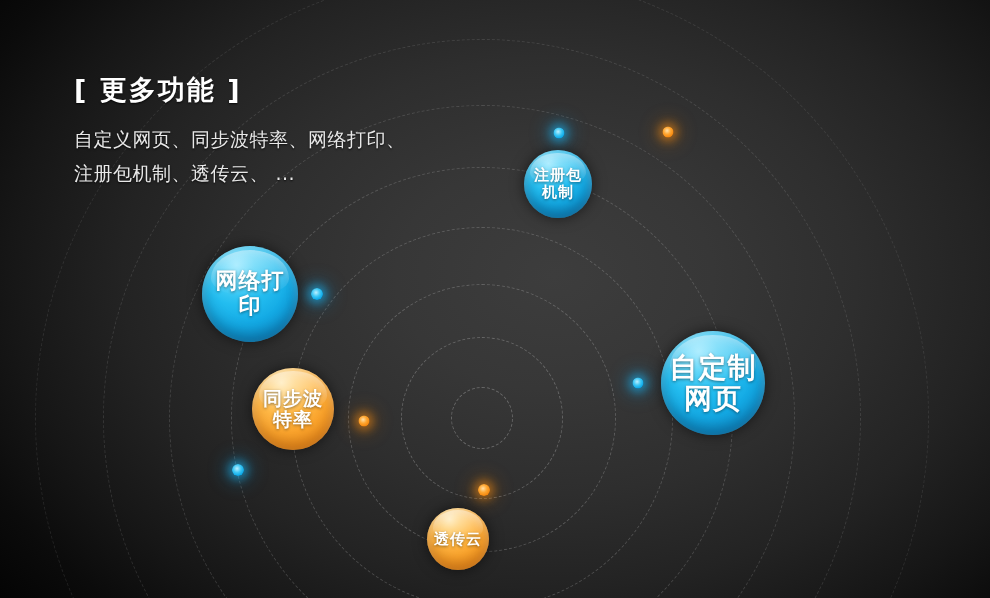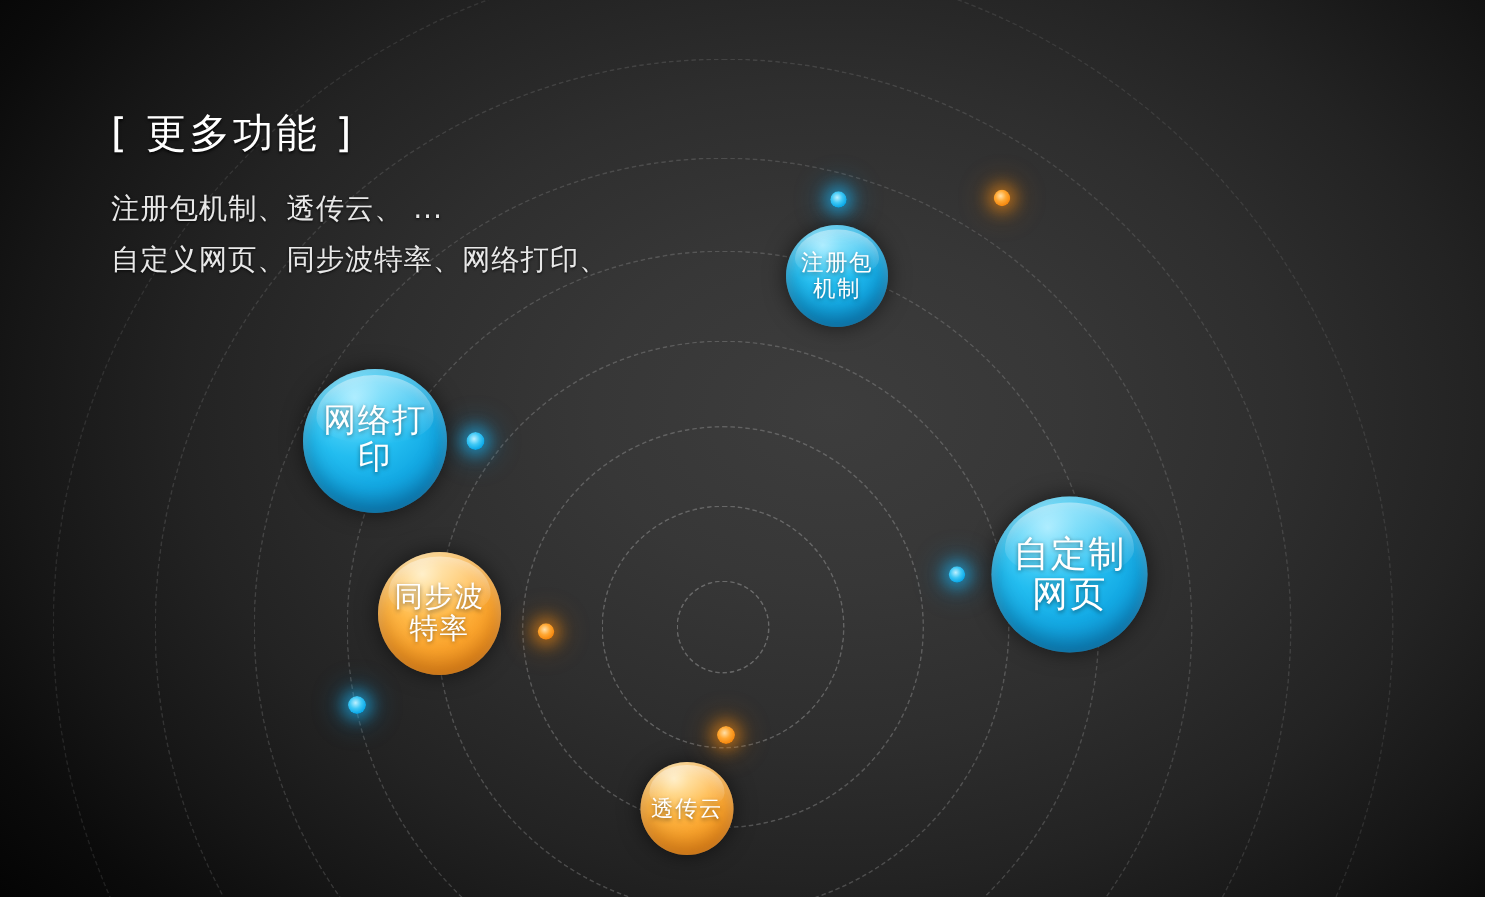--- a/index.html
+++ b/index.html
@@ -50,7 +50,7 @@
   }
   #title {
     font-size: 27px;
-    font-weight: normal;
+    font-weight: bold;
     color: #ffffff;
     letter-spacing: 2px;
     line-height: 1.2;

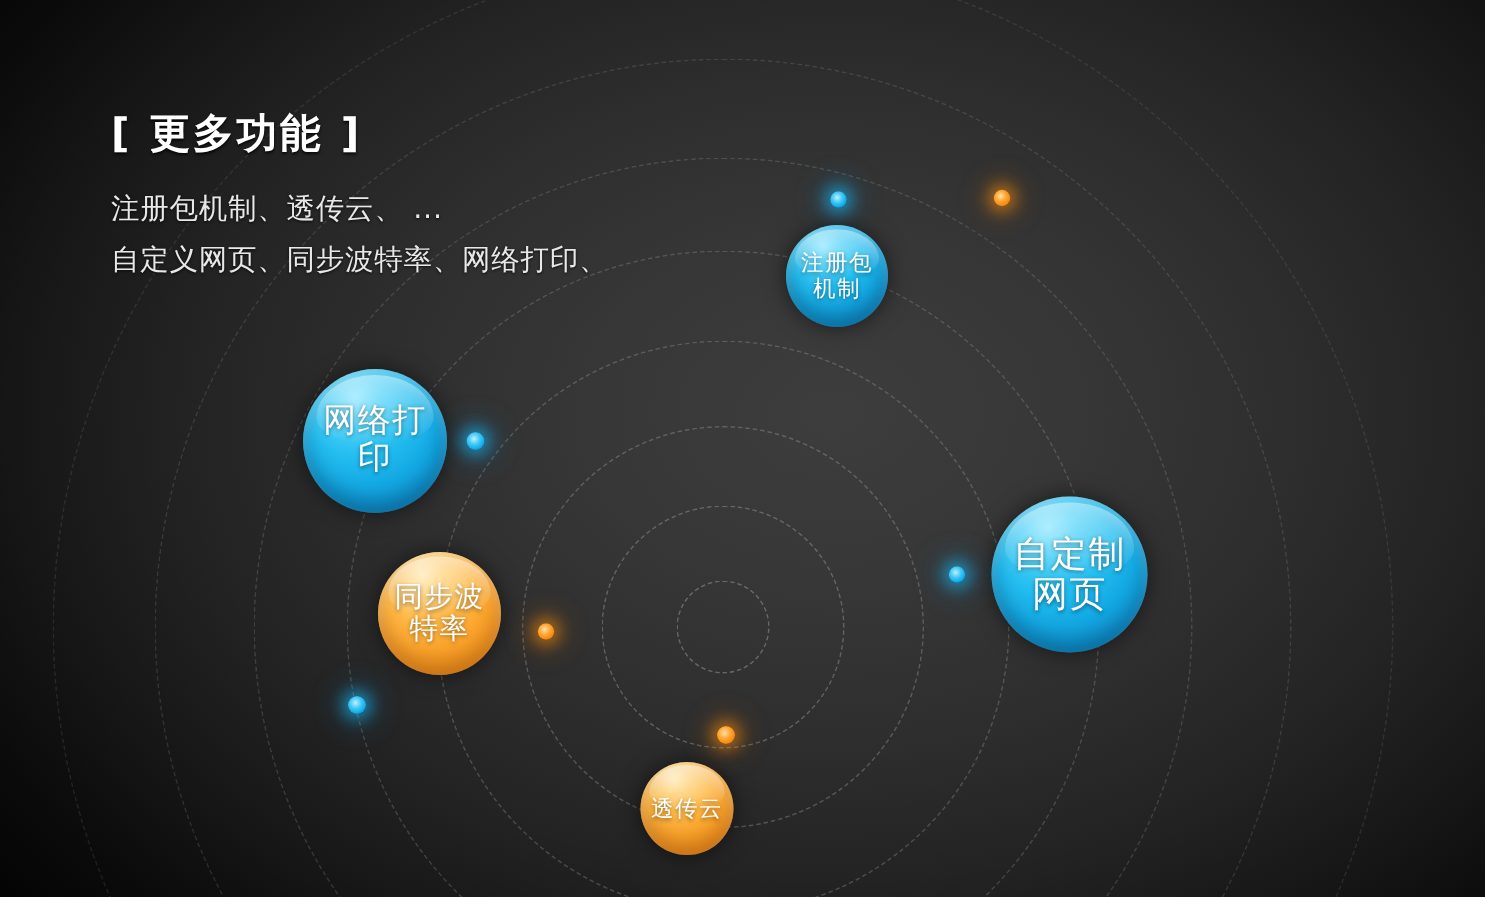--- a/index.html
+++ b/index.html
@@ -159,8 +159,8 @@
   <div id="headline">
     <div id="title">[ 更多功能 ]</div>
     <div id="desc">
+        <div class="desc-line">自定义网页、同步波特率、网络打印、</div>
         <div class="desc-line">注册包机制、透传云、 ...</div>
-        <div class="desc-line">自定义网页、同步波特率、网络打印、</div>
       </div>
   </div>
 

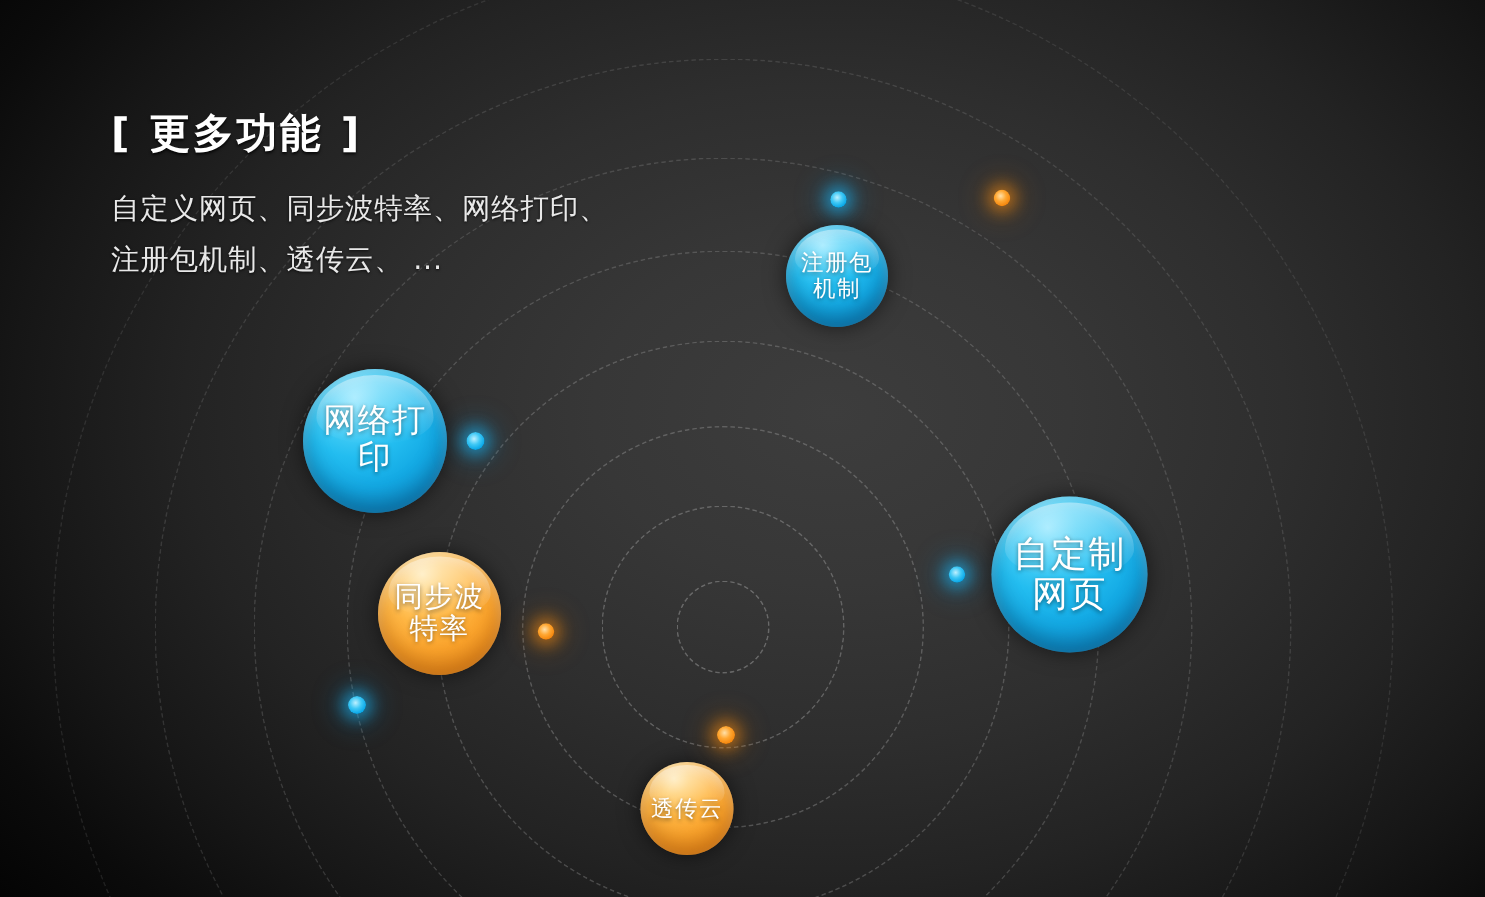--- a/index.html
+++ b/index.html
@@ -82,7 +82,7 @@
     text-shadow: 0 1px 3px rgba(0,0,0,0.45);
     box-sizing: border-box;
   }
-  .sphere .label { position: relative; z-index: 3; padding: 0 4px; }
+  .sphere .label { position: relative; z-index: 3; padding: 0 4px; font-weight: bold; }
   .sphere::after {
     
     content: "";

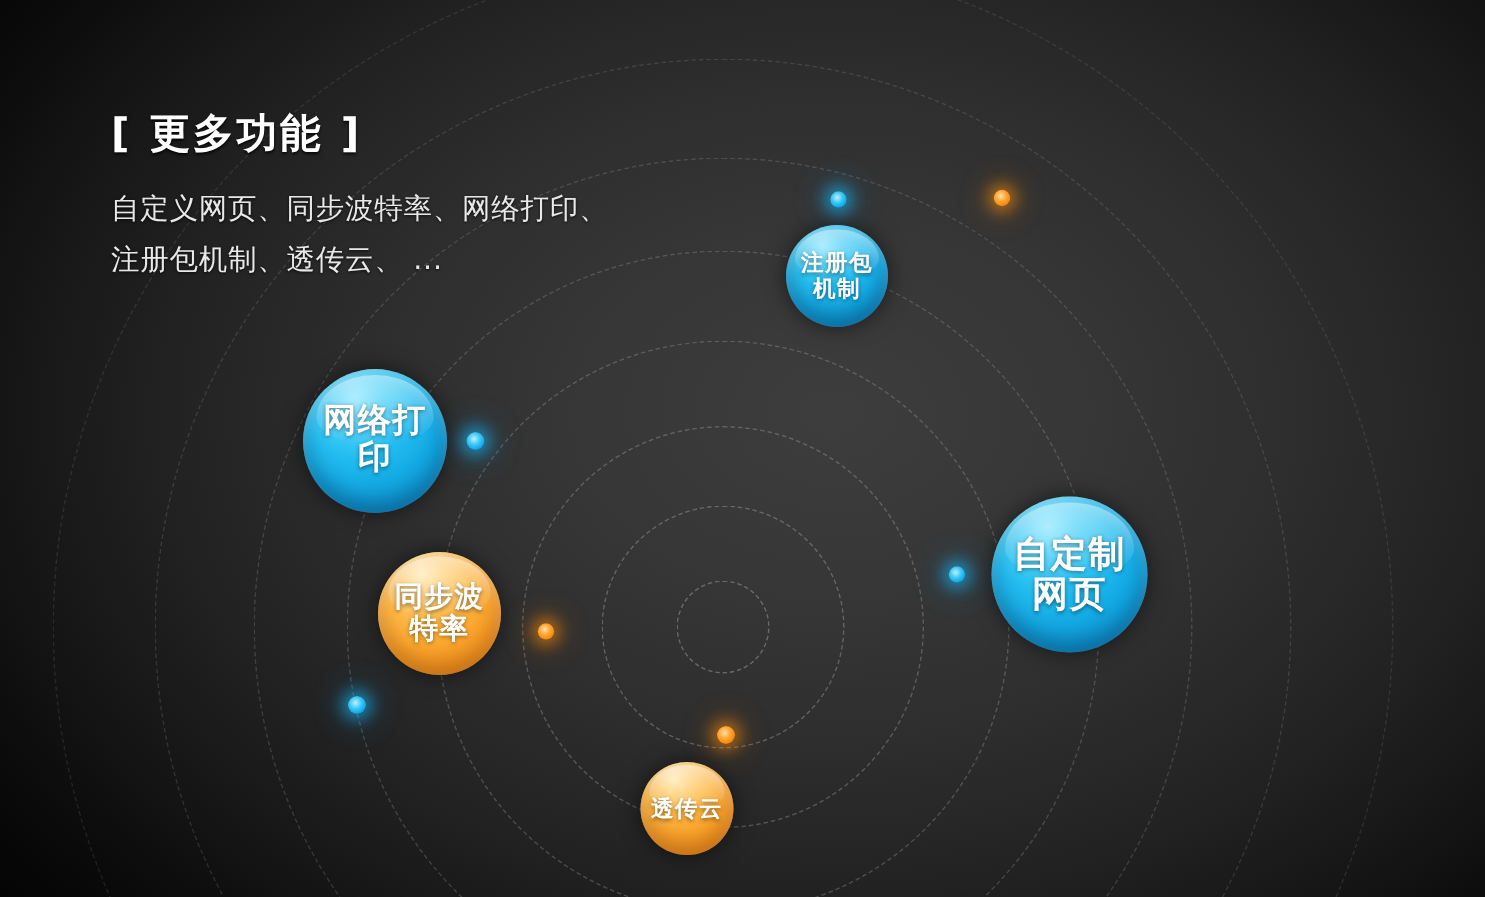--- a/index.html
+++ b/index.html
@@ -176,7 +176,7 @@
           <div>机制</div>
         </div>
       </div>
-      <div class="sphere blue" style="left: 713px; top: 383px; width: 104px; height: 104px; font-size: 24px;">
+      <div class="sphere blue" style="left: 713px; top: 383px; width: 104px; height: 104px; font-size: 28px;">
         <div class="label">
           <div>自定制</div>
           <div>网页</div>

